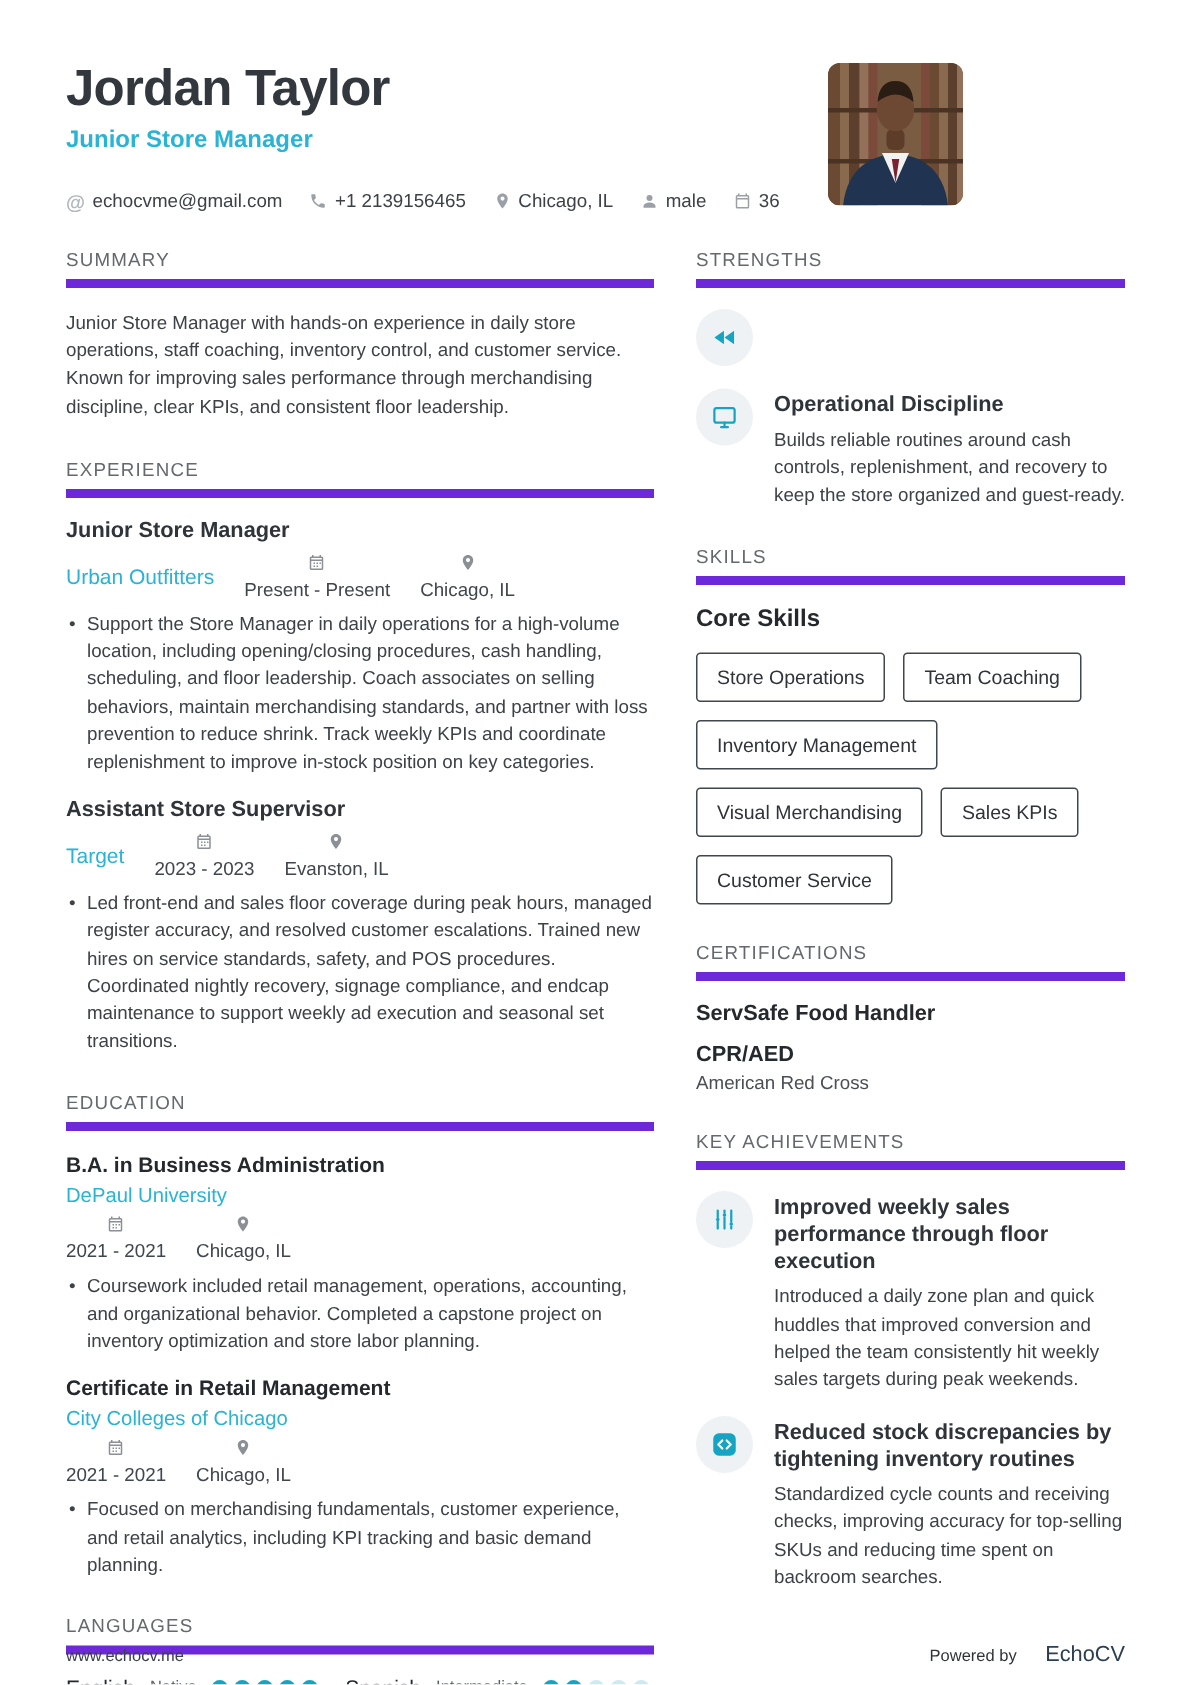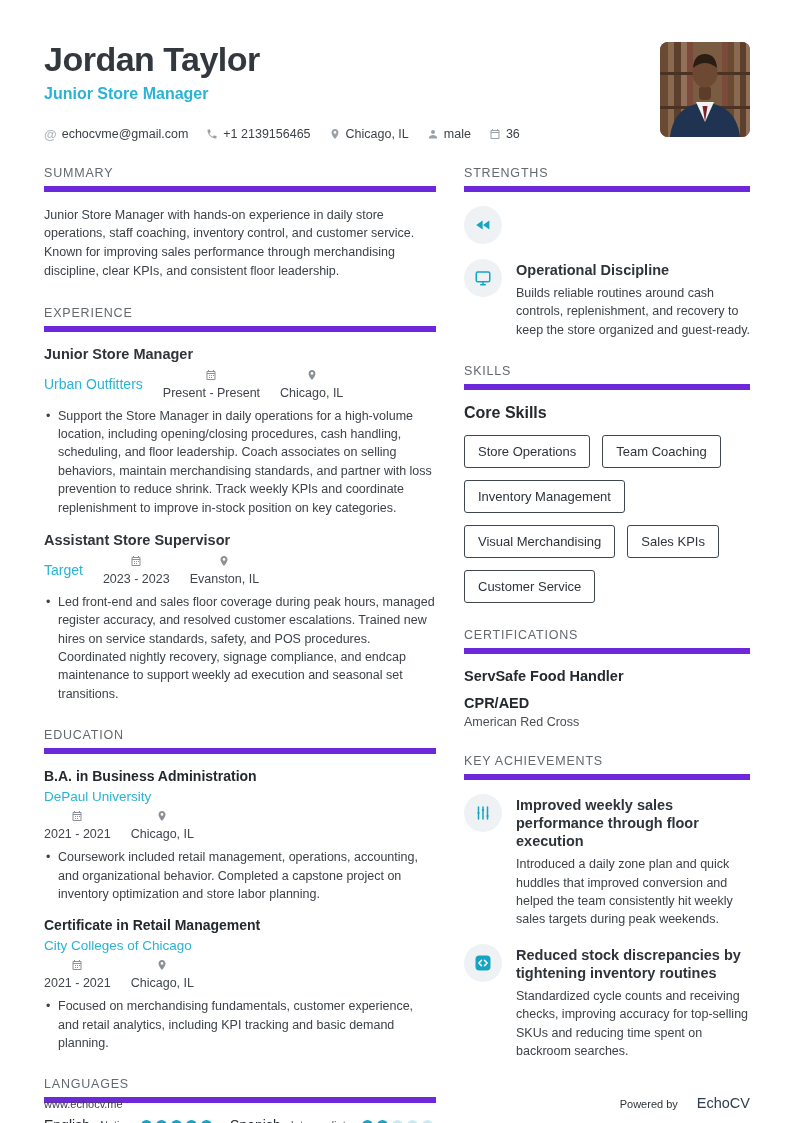--- a/index.html
+++ b/index.html
@@ -6,7 +6,7 @@
   .page{width:794px;height:1123px;position:relative;background:#fff;overflow:hidden;
         font-family:"Liberation Sans",sans-serif;color:#3c4248;box-sizing:border-box;}
   
-  header{display:flex;justify-content:space-between;align-items:flex-start;padding:42px 44px 0 44px;gap:32px;}
+  header{display:flex;justify-content:flex-start;align-items:flex-start;padding:42px 44px 0 44px;gap:32px;}
   .name{font-size:34px;font-weight:bold;color:#33383e;margin:0 0 7px 0;letter-spacing:-0.5px;line-height:1.05;}
   .headline{font-size:16px;font-weight:bold;color:#29b3d4;margin:0 0 24px 0;}
   .contacts{display:flex;align-items:center;gap:18px;font-size:12.5px;color:#3c4248;}

